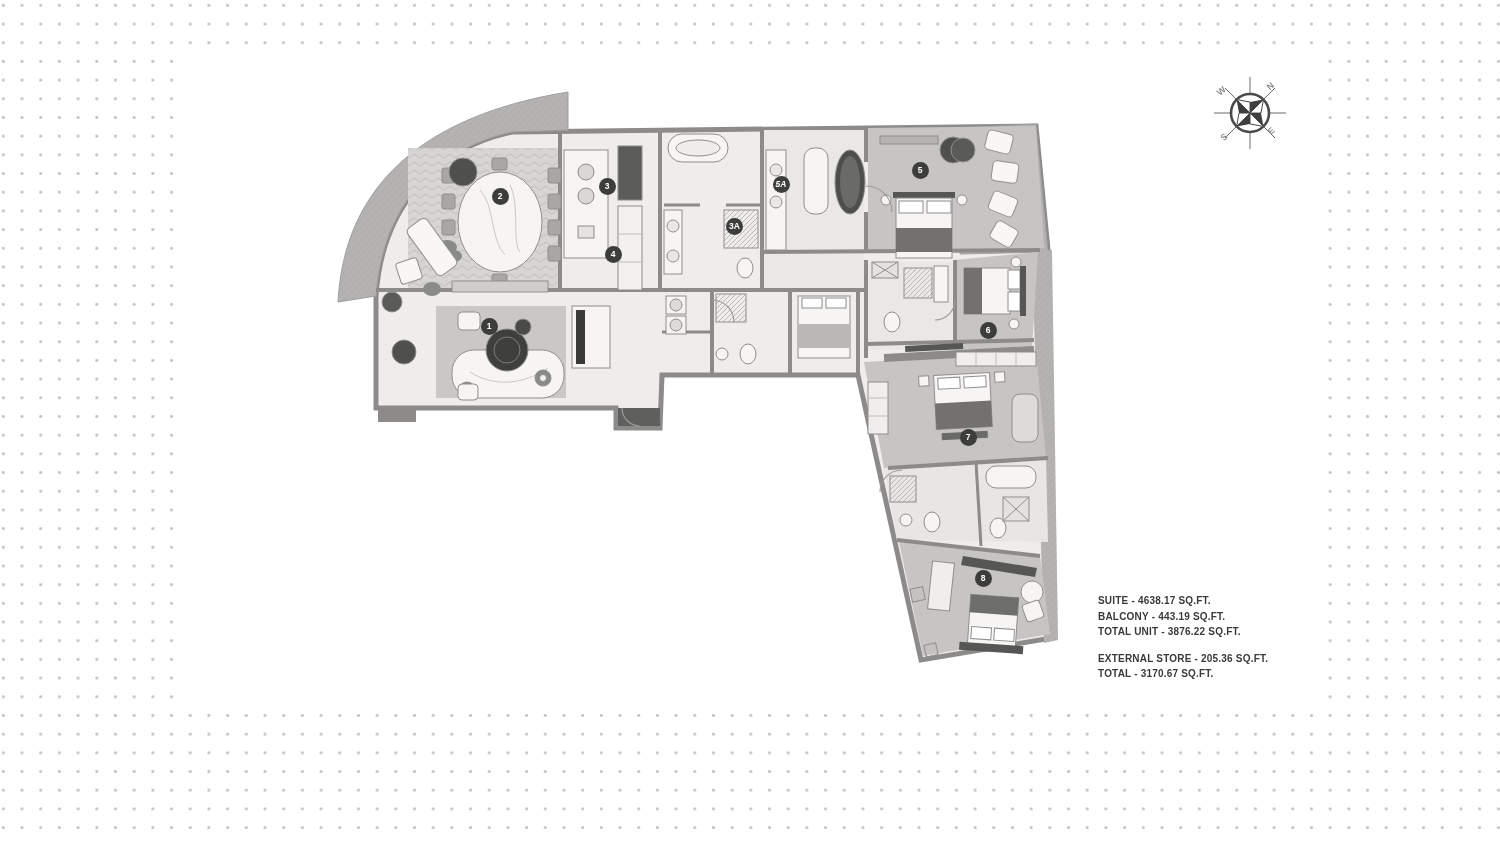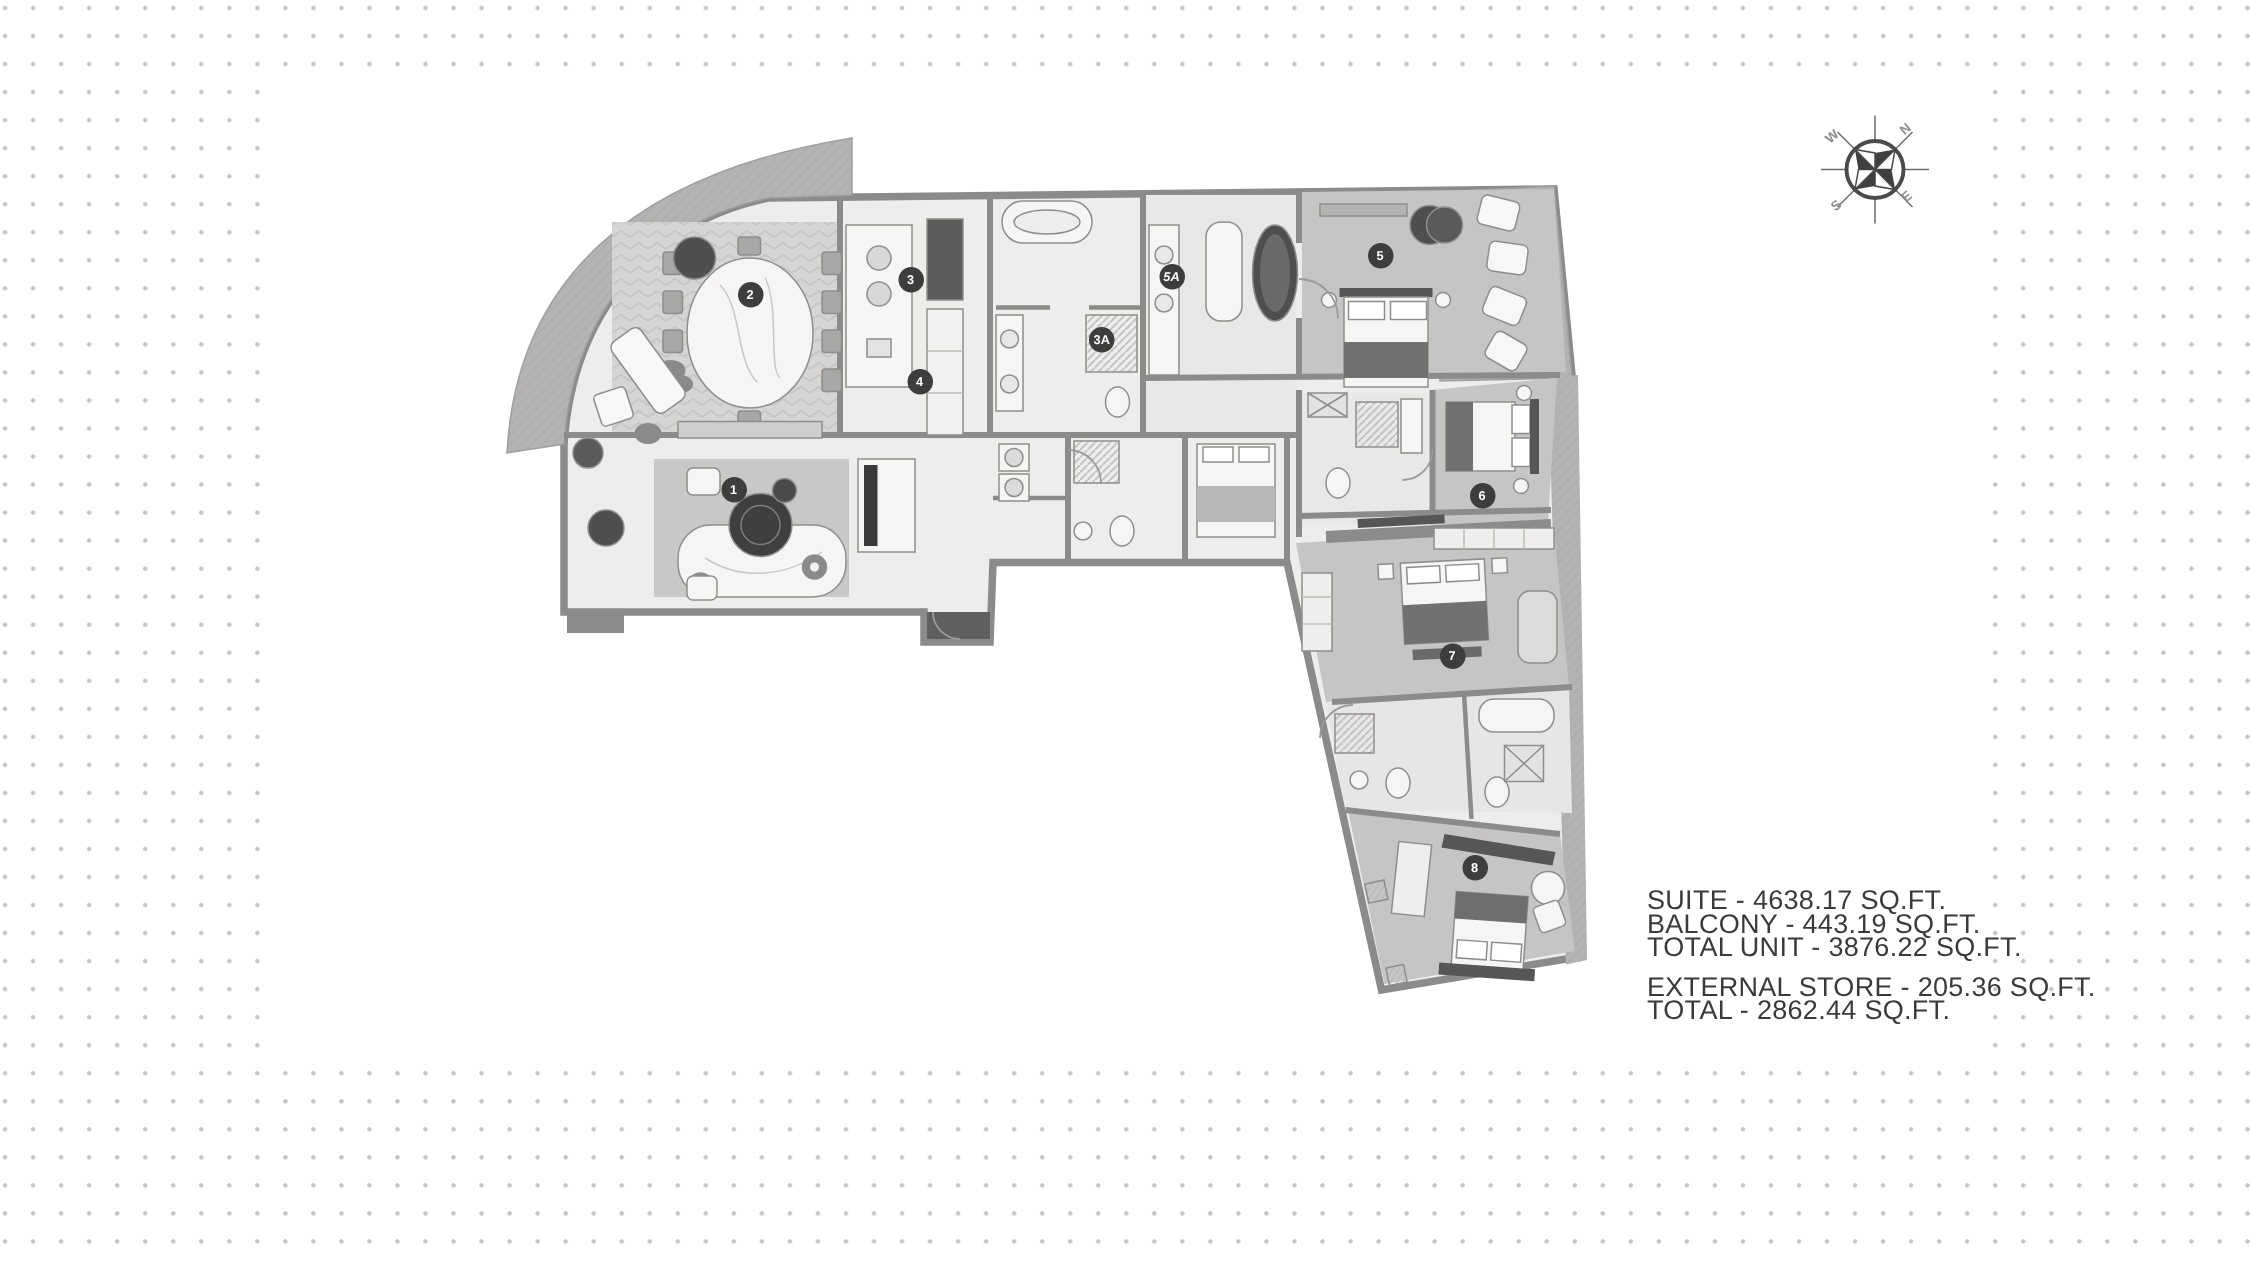--- a/index.html
+++ b/index.html
@@ -25,8 +25,8 @@
   .cl-s{left:16px;top:64px;transform:rotate(-40deg);}
   .cl-w{left:12px;top:18px;transform:rotate(-40deg);}
   
-  .area-summary{position:absolute;left:1098px;top:593px;color:#3a3a3a;font-size:18px;
-                line-height:15.6px;letter-spacing:0.2px;}
+  .area-summary{position:absolute;left:1098px;top:593px;color:#3a3a3a;font-size:10px;
+                line-height:15.6px;letter-spacing:0.2px;font-weight:bold;}
   .area-gap{height:11px;}
 </style>
 </head>

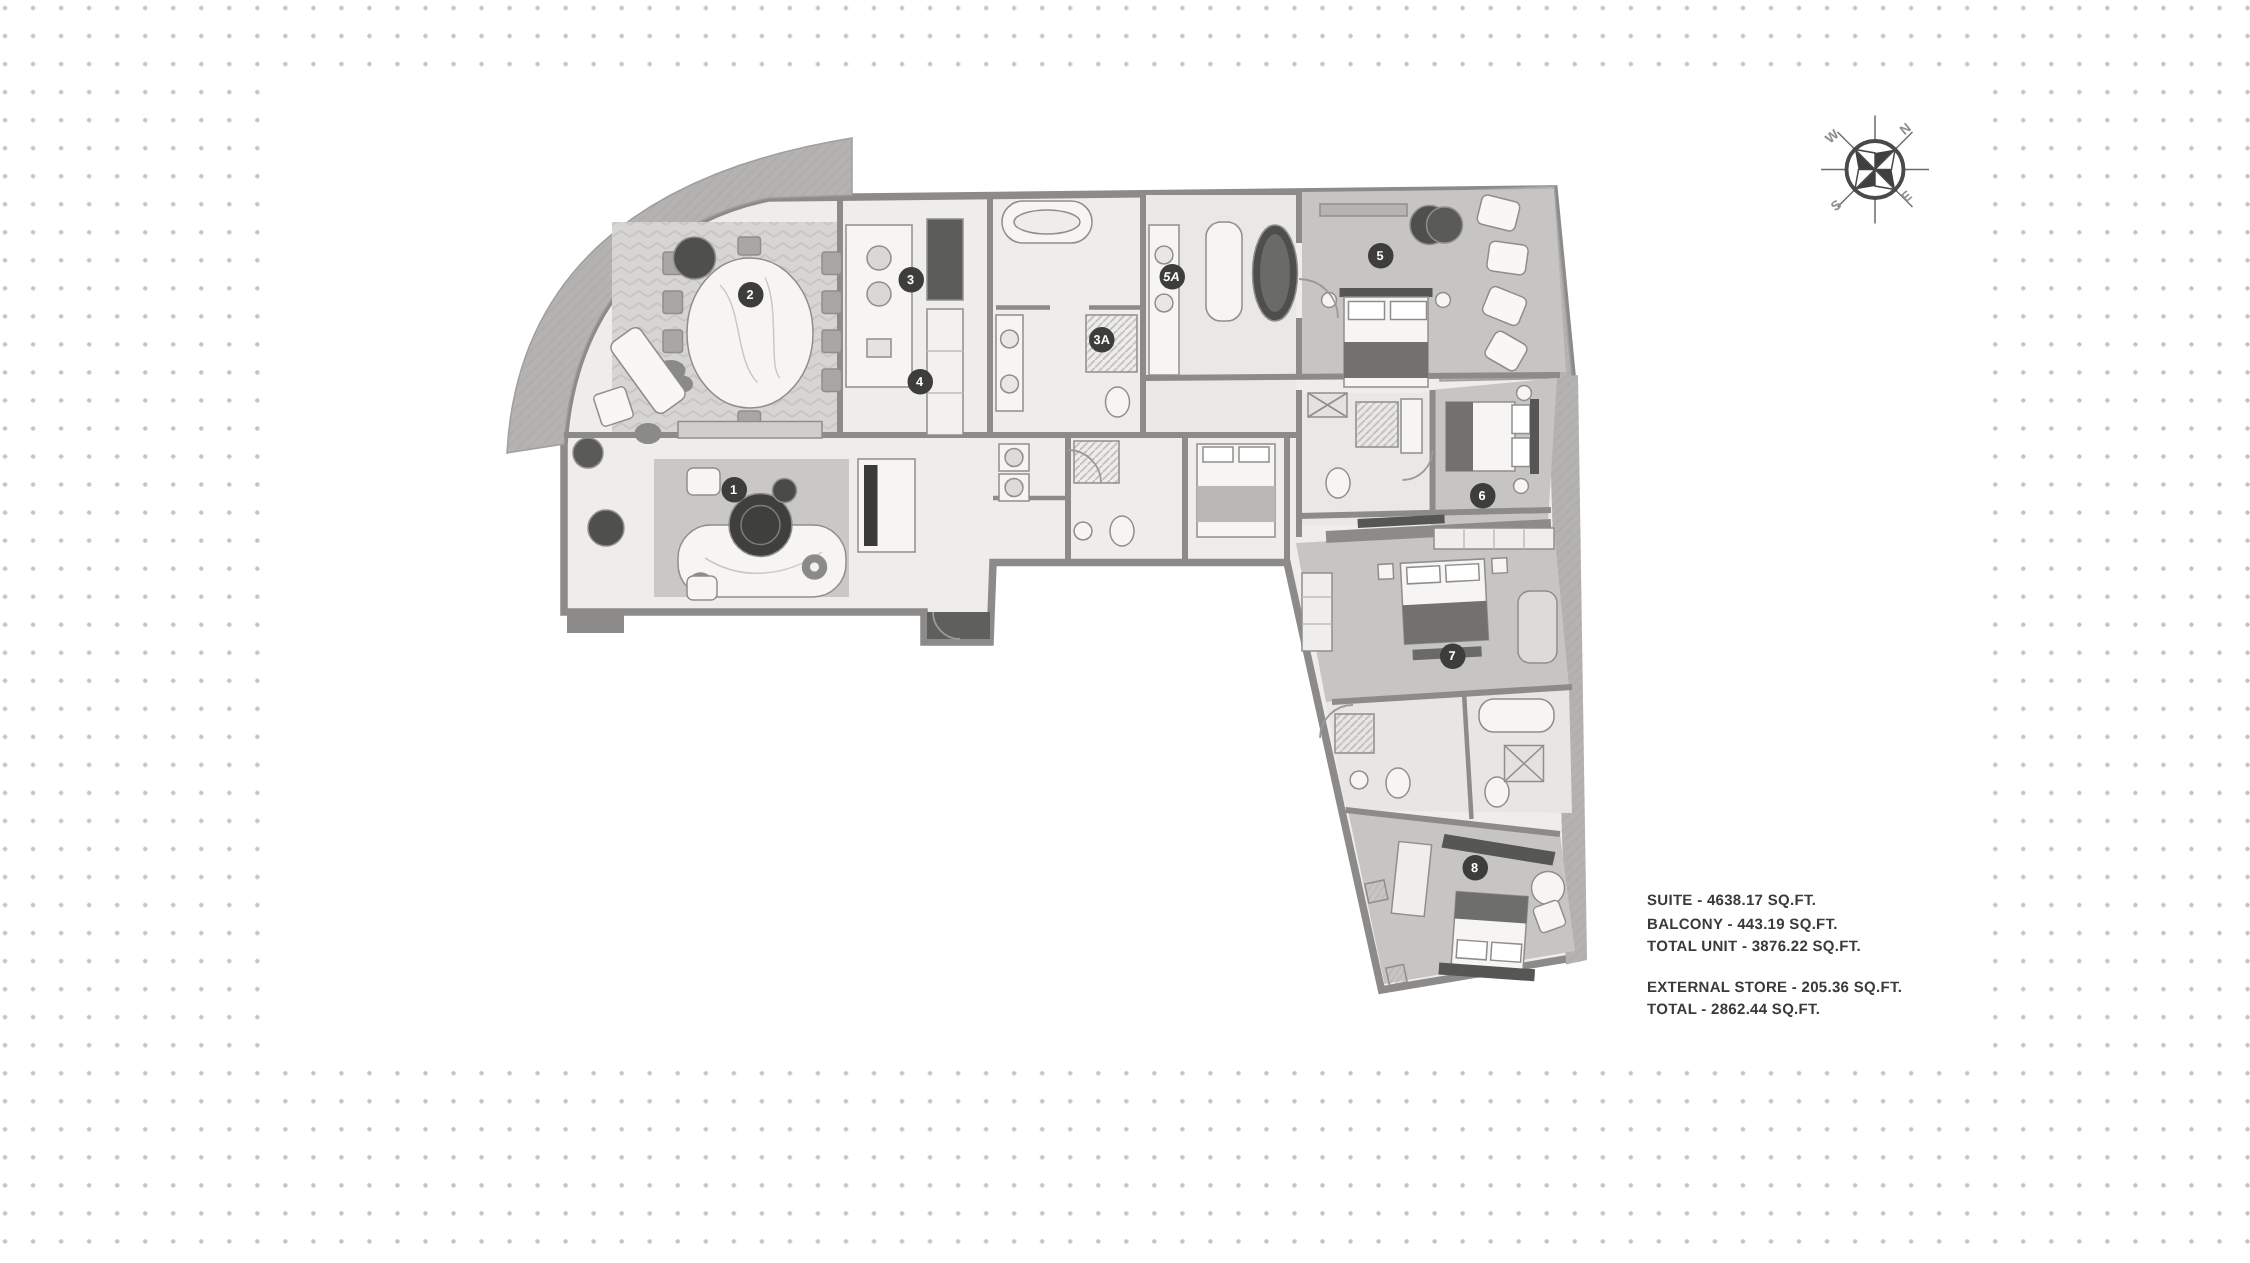--- a/index.html
+++ b/index.html
@@ -334,7 +334,7 @@
     <div>TOTAL UNIT -  3876.22 SQ.FT.</div>
     <div class="area-gap"></div>
     <div>EXTERNAL STORE -  205.36 SQ.FT.</div>
-    <div>TOTAL -  2862.44 SQ.FT.</div>
+    <div>TOTAL -  3170.67 SQ.FT.</div>
   </div>
 </div>
 

